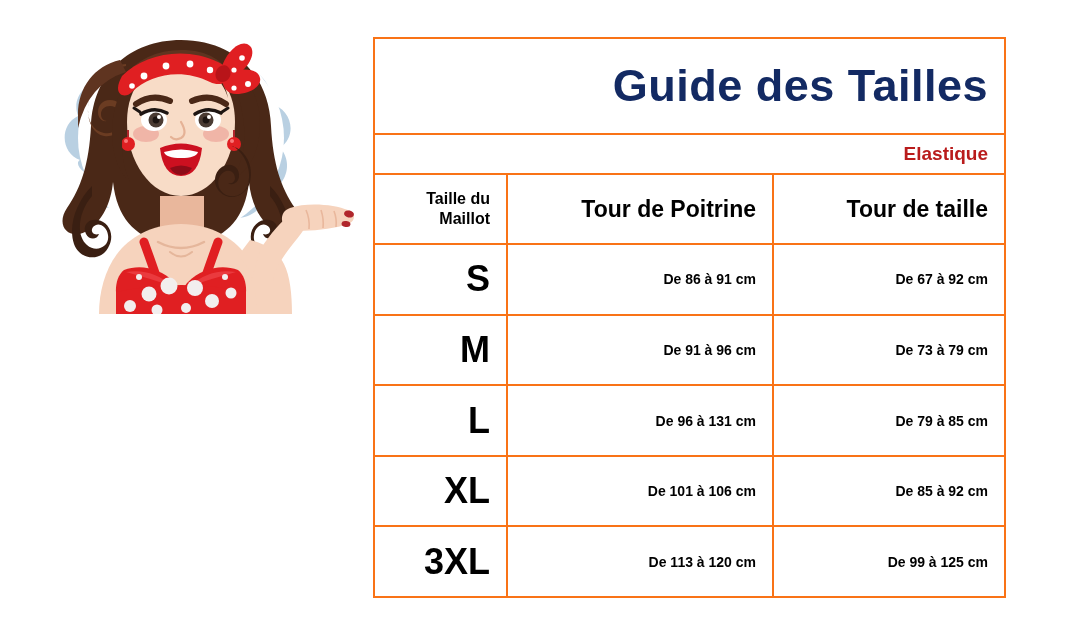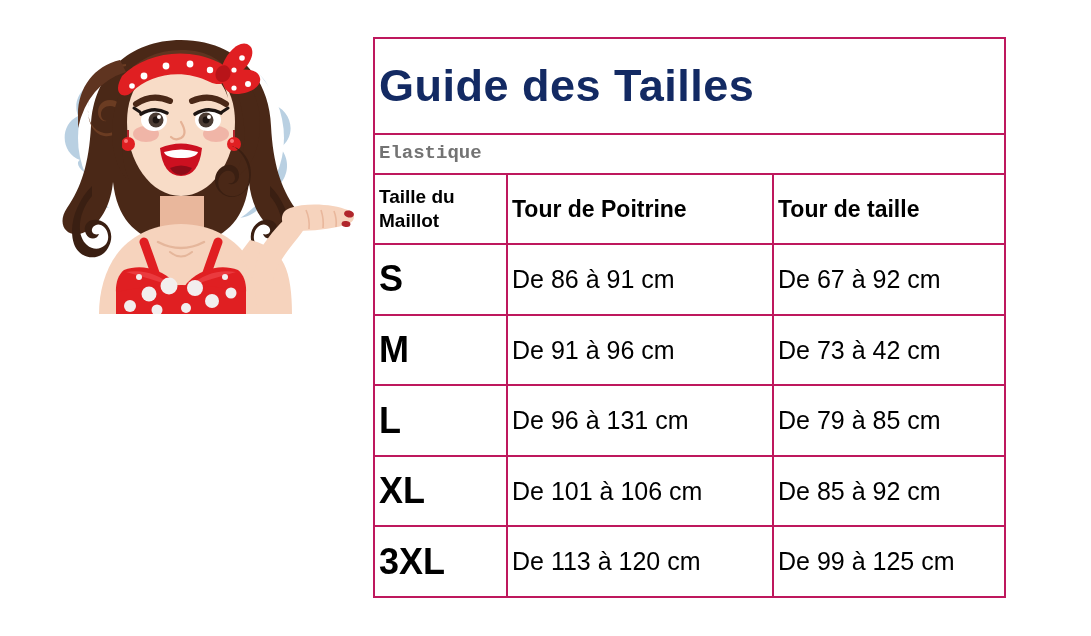--- a/index.html
+++ b/index.html
@@ -42,10 +42,10 @@
     background: #ffffff;
   }
   table.size-table td {
-    border: 2px solid #be185d;
-    text-align: left;
+    border: 2px solid #f97316;
+    text-align: right;
     vertical-align: middle;
-    padding: 0 4px;
+    padding: 0 16px;
   }
   .title-cell {
     height: 85px;

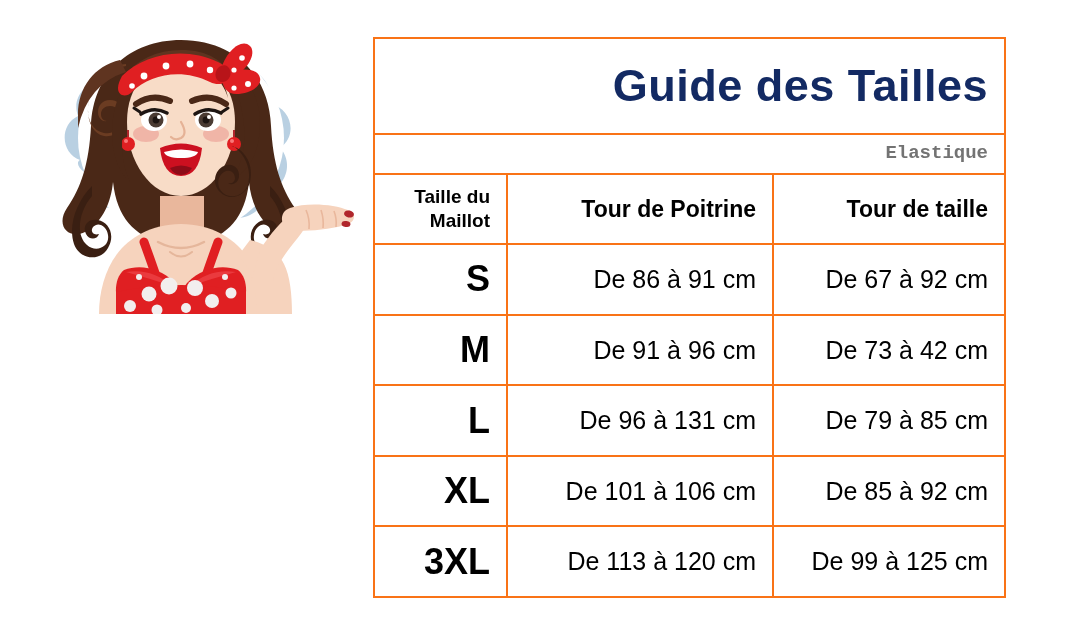--- a/index.html
+++ b/index.html
@@ -63,9 +63,8 @@
   .subtitle-text {
     font-size: 19px;
     font-weight: bold;
-    color: #737373;
+    color: #b91c1c;
     line-height: 1;
-    font-family: Liberation Mono, monospace;
   }
   .col-head {
     height: 62px;

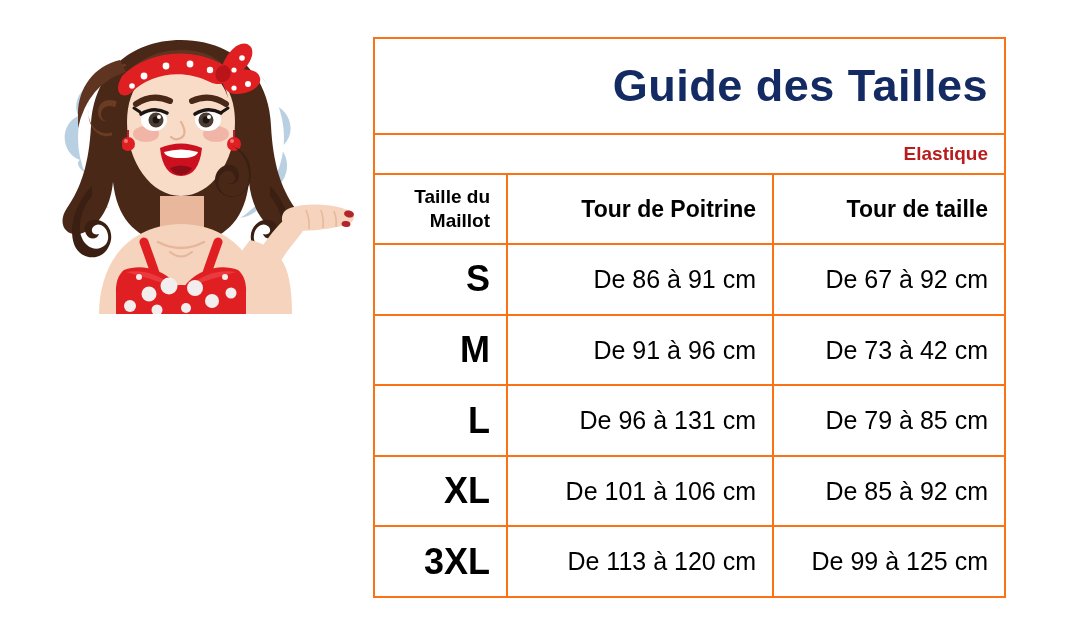--- a/index.html
+++ b/index.html
@@ -72,7 +72,7 @@
     font-weight: bold;
     line-height: 1.25;
   }
-  .col-head-narrow { font-size: 19px; }
+  .col-head-narrow { font-size: 16px; }
   .row-cell { height: 62px; }
   .size-label {
     font-size: 36px;

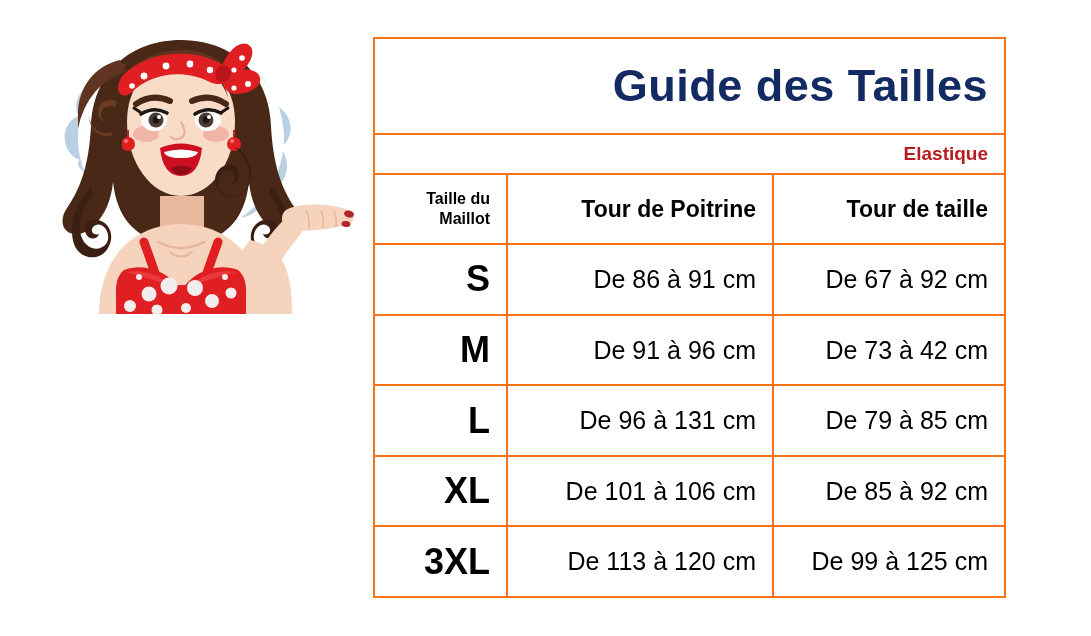--- a/index.html
+++ b/index.html
@@ -80,8 +80,8 @@
     line-height: 1;
   }
   .measure {
-    font-size: 25px;
-    font-weight: normal;
+    font-size: 14px;
+    font-weight: bold;
     line-height: 1;
     margin-top: 48px;
   }

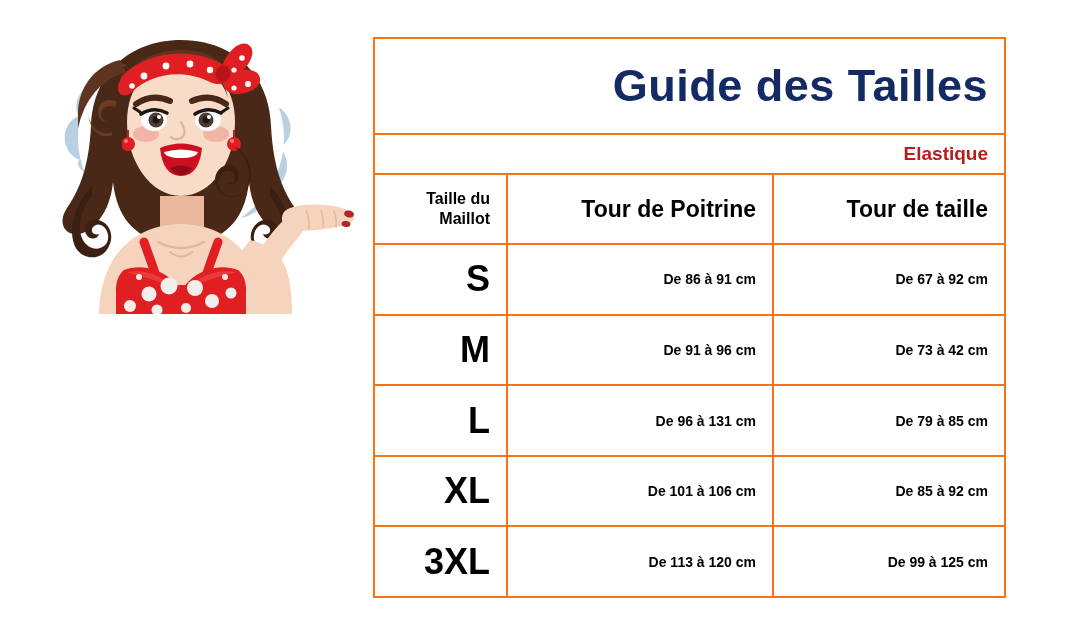--- a/index.html
+++ b/index.html
@@ -405,7 +405,7 @@
       <tr>
         <td class="row-cell"><span class="size-label">M</span></td>
         <td class="row-cell"><span class="measure">De 91 à 96 cm</span></td>
-        <td class="row-cell"><span class="measure">De 73 à 42 cm</span></td>
+        <td class="row-cell"><span class="measure">De 73 à 79 cm</span></td>
       </tr>
       <tr>
         <td class="row-cell"><span class="size-label">L</span></td>

